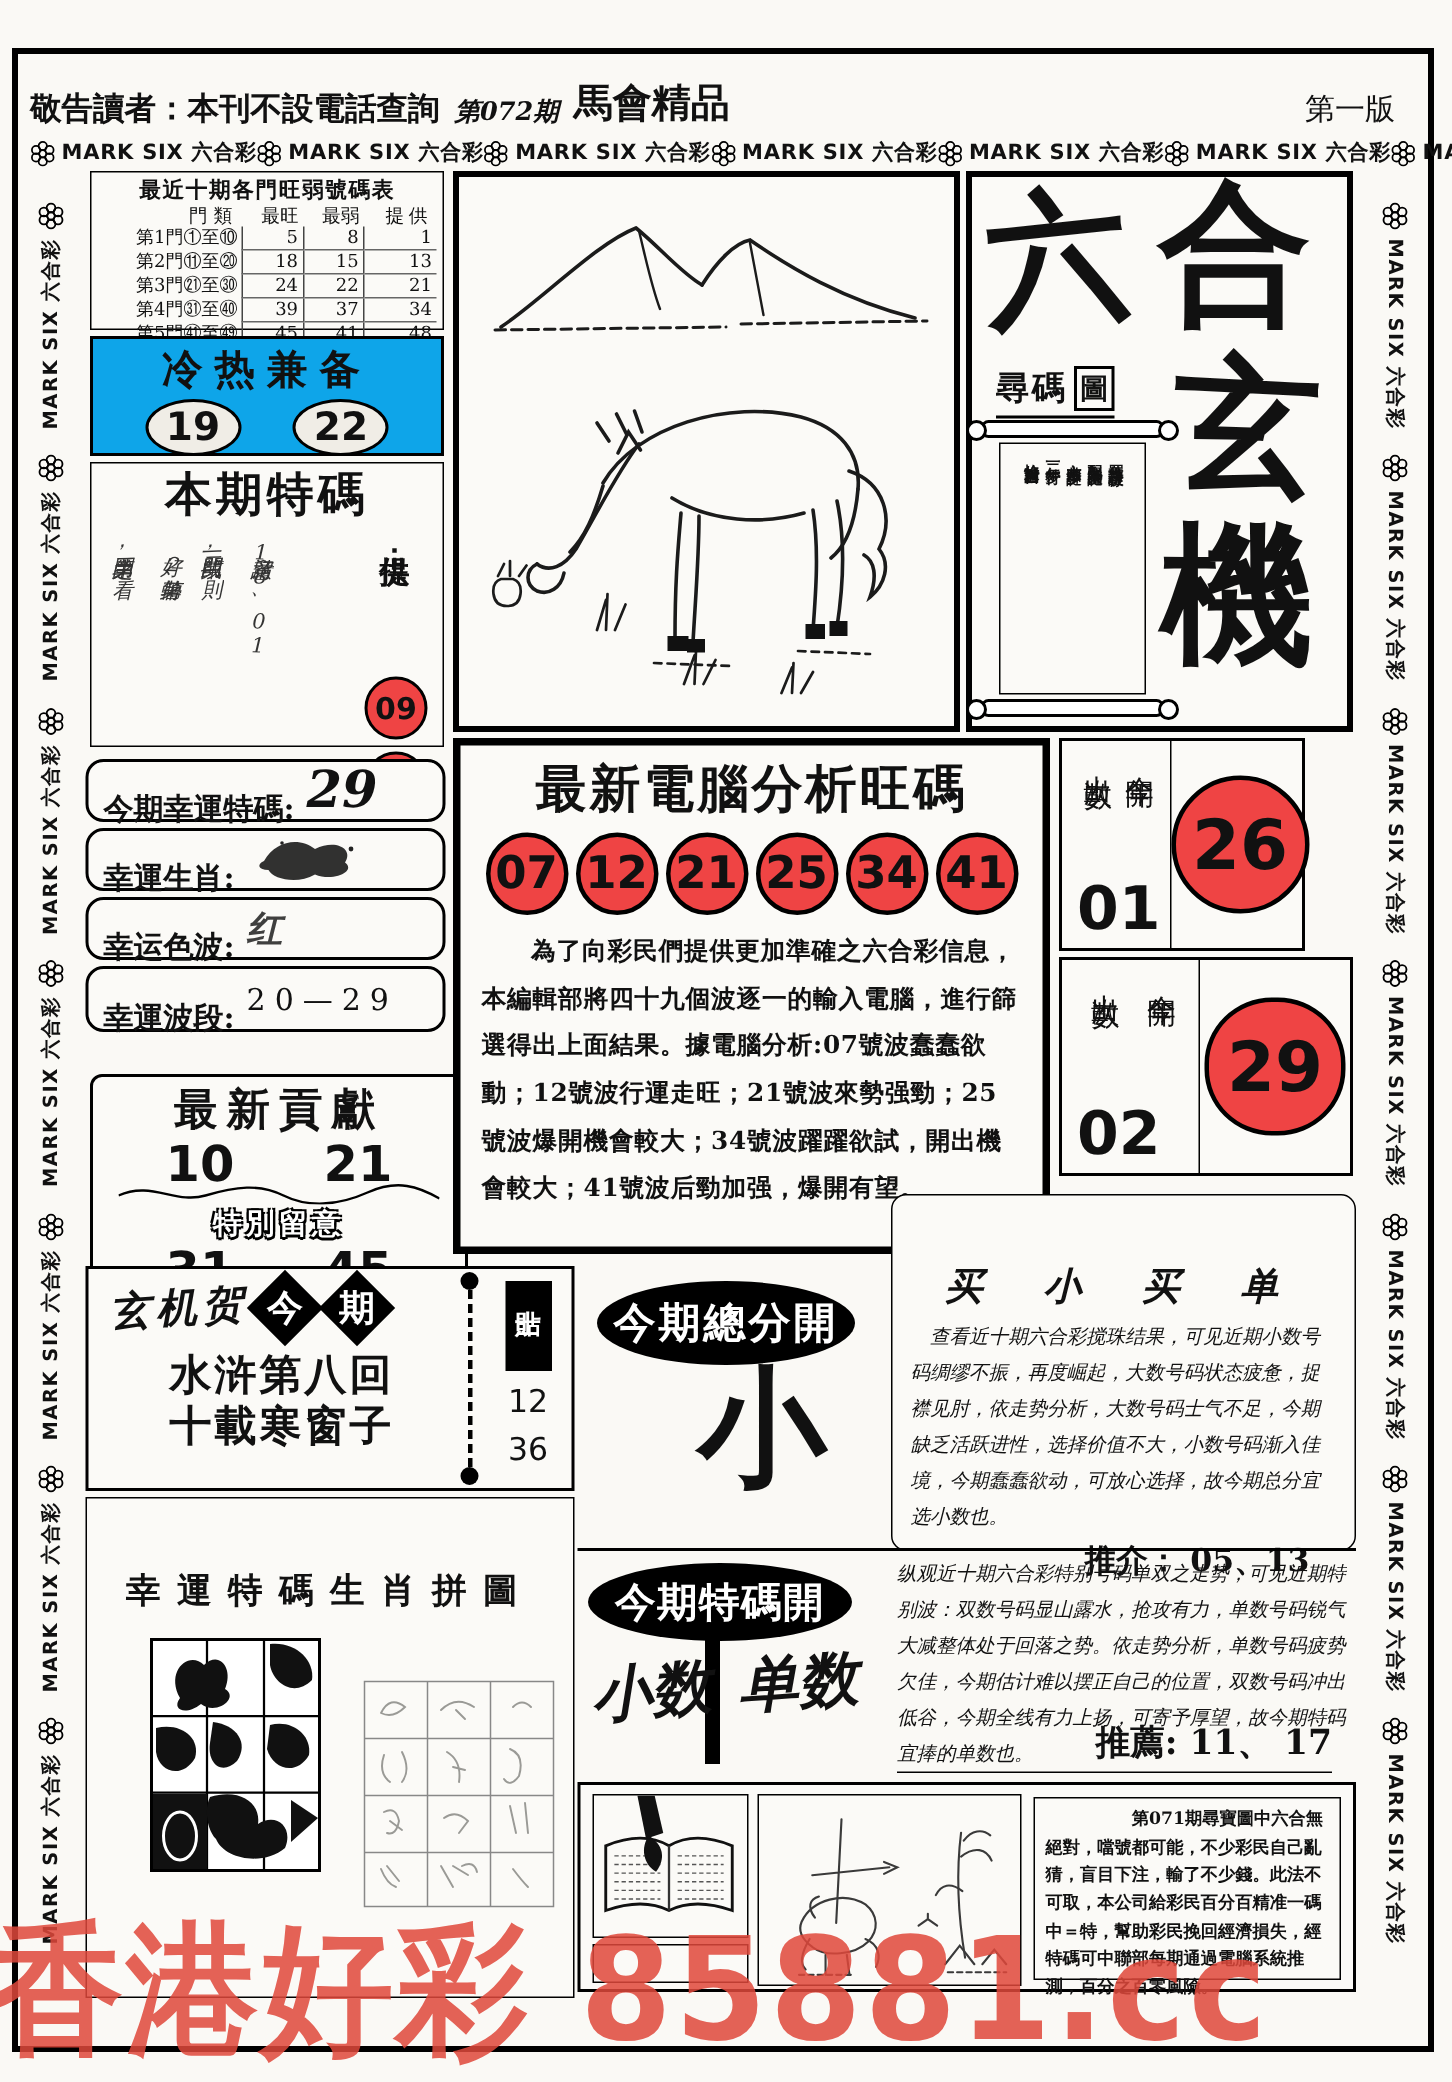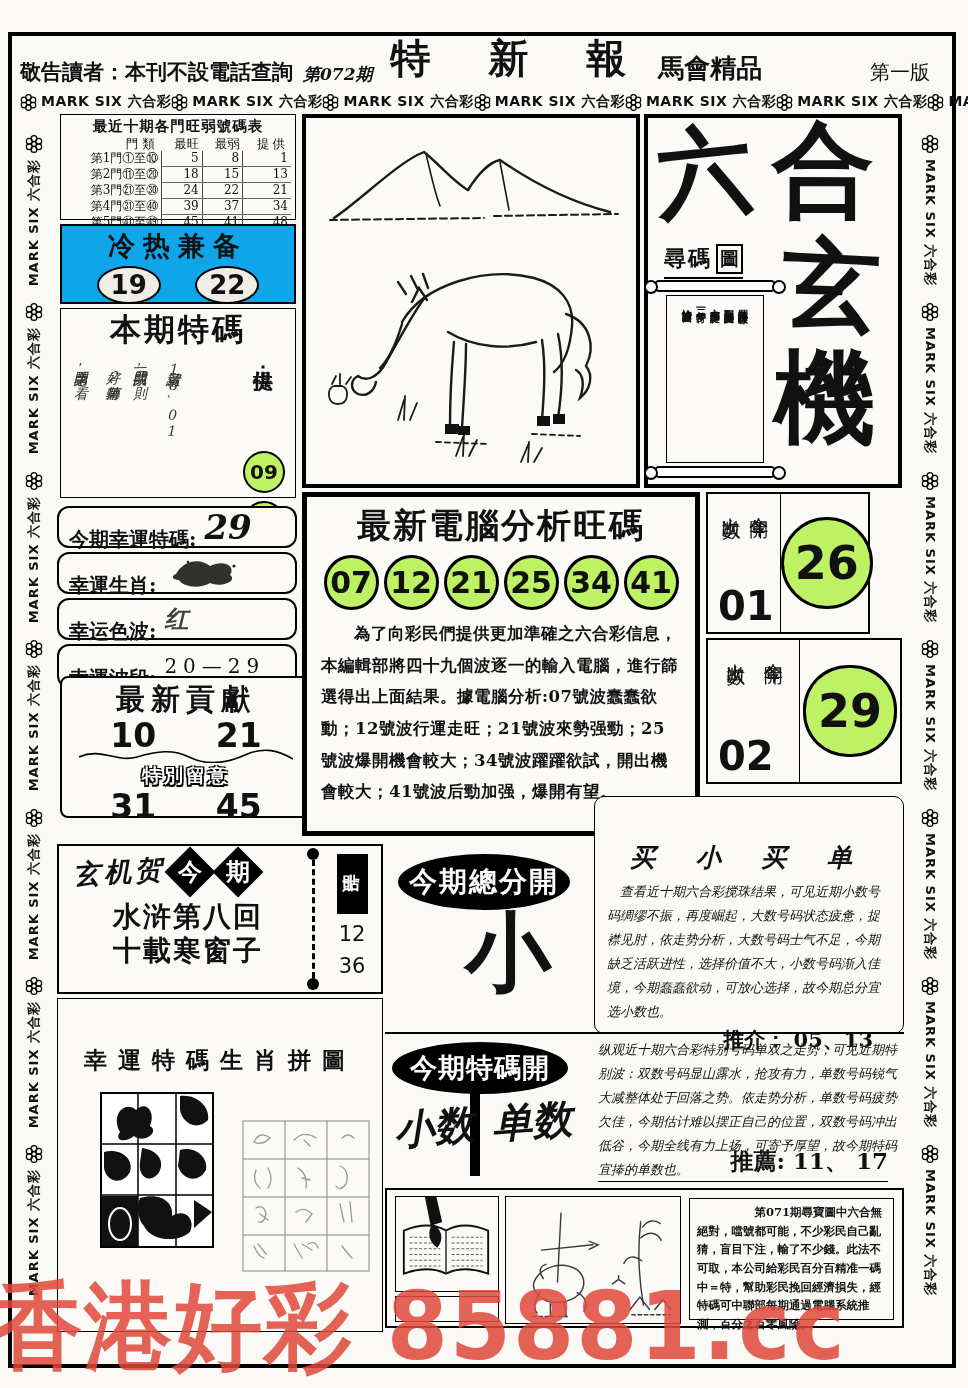--- a/index.html
+++ b/index.html
@@ -67,7 +67,6 @@
   <div class="abs hdr" style="left:20px;top:40px;width:916px;height:46px;">
     <span style="font-size:21px;font-weight:bold;">敬告讀者：本刊不設電話查詢</span>
     <span class="hand" style="font-size:17px;font-weight:bold;">第072期</span>
-    <span style="font-size:40px;font-weight:900;letter-spacing:22px;margin-left:8px;">特 新 報</span>
     <span style="font-size:26px;font-weight:bold;">馬會精品</span>
     <span style="font-size:20px;margin-left:auto;margin-right:6px;">第一版</span>
   </div>

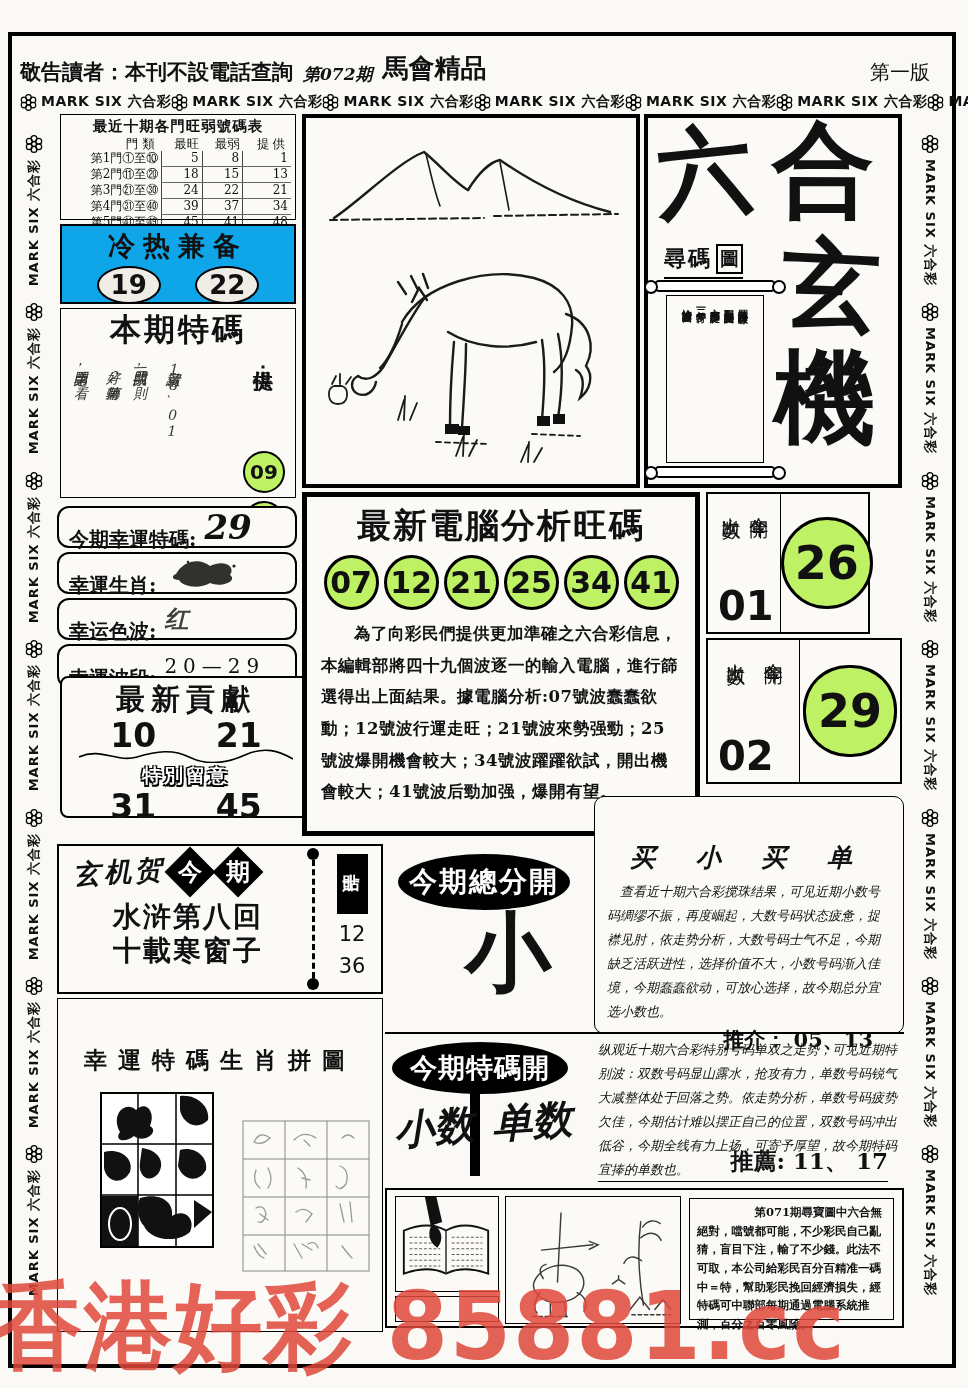--- a/index.html
+++ b/index.html
@@ -14,7 +14,7 @@
   .vflip{writing-mode:vertical-rl;text-orientation:sideways;transform:rotate(180deg);}
   .sans{font-family:"DejaVu Sans","Liberation Sans",sans-serif;}
   .circ{display:inline-flex;align-items:center;justify-content:center;border:2.5px solid #000;
-        border-radius:50%;font-weight:bold;box-sizing:border-box;background:#bef264;}
+        border-radius:50%;font-weight:bold;box-sizing:border-box;background:#ef4444;}
   .blackoval{background:#000;color:#fff;border-radius:50%;display:flex;align-items:center;
         justify-content:center;font-weight:bold;}
   .hand{font-style:italic;}

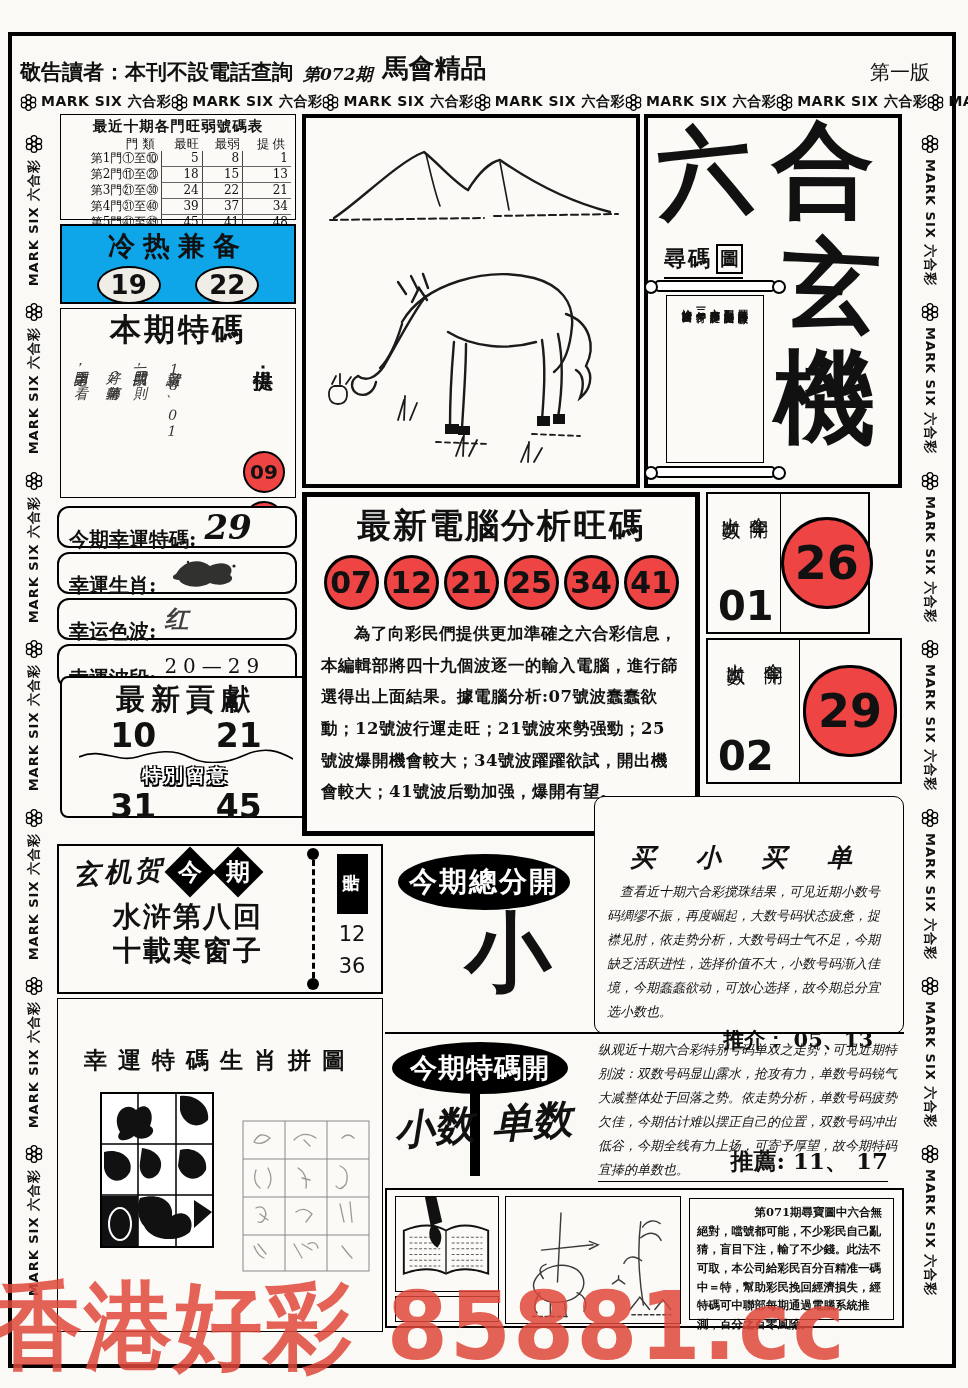--- a/index.html
+++ b/index.html
@@ -481,7 +481,7 @@
     <span style="font-size:20px;letter-spacing:6px;">20—29</span>
   </div>
 
-  <div class="abs rbox" style="left:60px;top:676px;width:252px;height:142px;border-radius:8px;border-width:2.5px;">
+  <div class="abs rbox" style="left:60px;top:716px;width:252px;height:142px;border-radius:8px;border-width:2.5px;">
     <div style="font-size:29px;font-weight:900;text-align:center;letter-spacing:6px;margin-top:2px;">最新貢獻</div>
     <div class="sans" style="display:flex;justify-content:space-around;width:85%;margin:-4px auto 0;font-size:33px;font-weight:bold;">
       <span>10</span>

